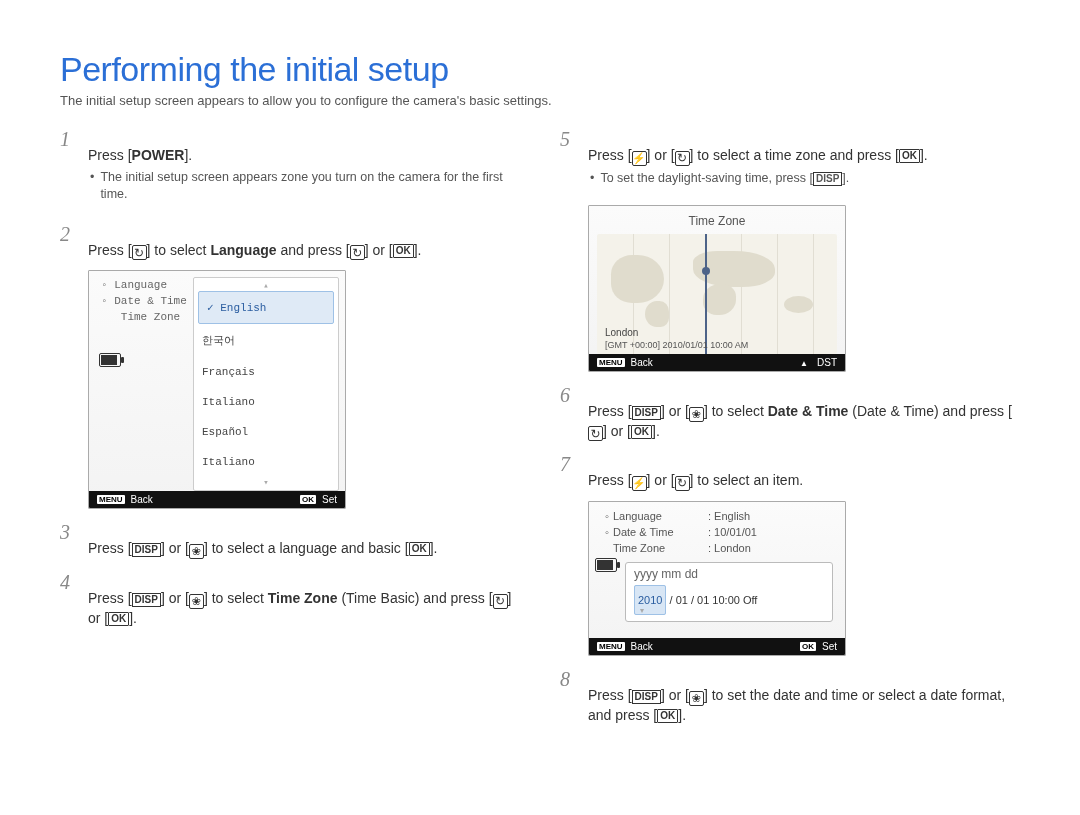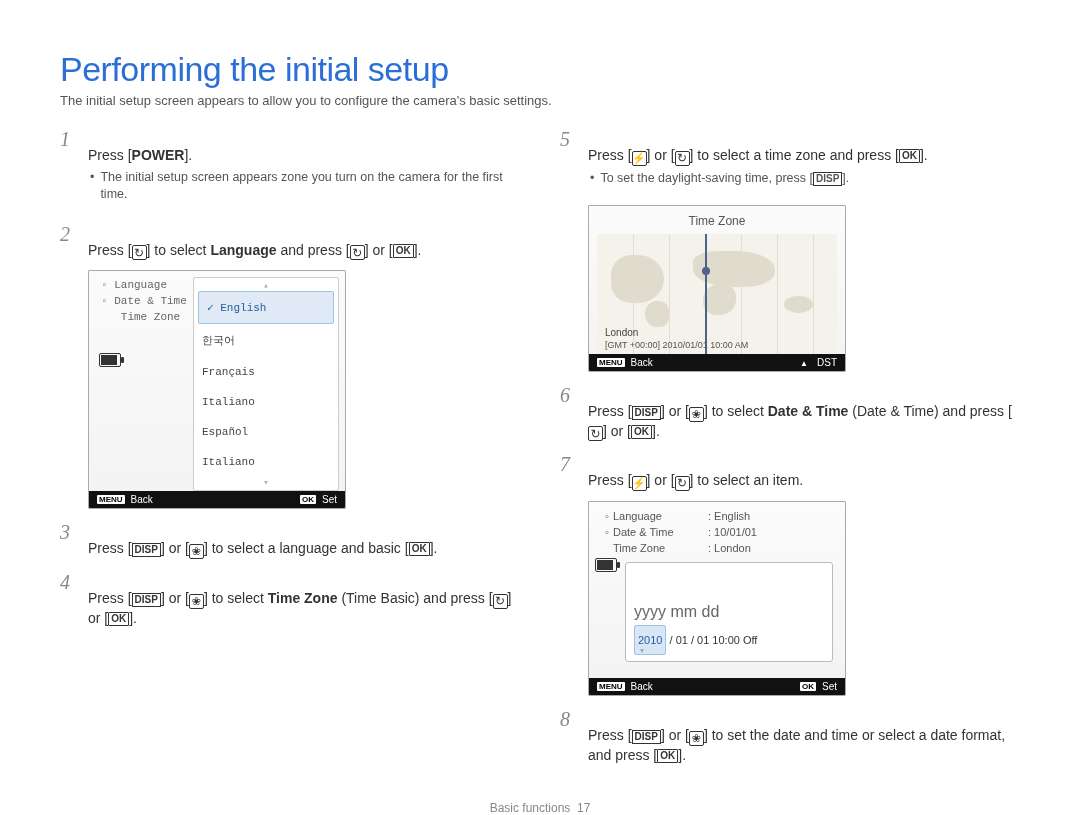--- a/index.html
+++ b/index.html
@@ -154,7 +154,7 @@
     font-size:11px;
     padding:4px 8px 6px 8px;
   }
-  .lcd-dt .hdrrow { color:#666; font-size:16px; margin-bottom:4px;margin-top:36px;}
+  .lcd-dt .hdrrow { color:#666; font-size:12px; margin-bottom:4px;}
   .lcd-dt .valrow .sely {
     background:#d8e6f5; border:1px solid #9ec1e6; border-radius:2px; padding:8px 3px; color:#2a5da0;
   }

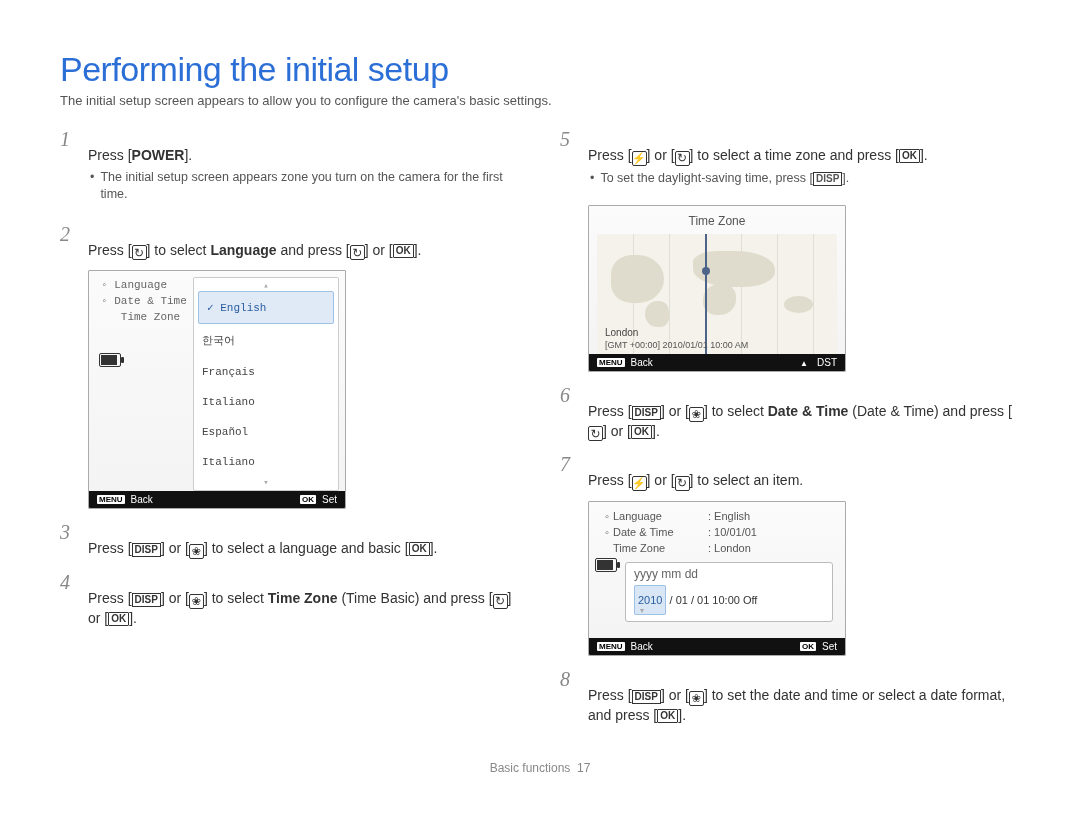--- a/index.html
+++ b/index.html
@@ -353,9 +353,6 @@
     </div>
   </div>
 
-  <div class="footer">
-    <span>Basic functions</span>&nbsp;&nbsp;<span>17</span>
-  </div>
 </div>
 
 </body></html>

